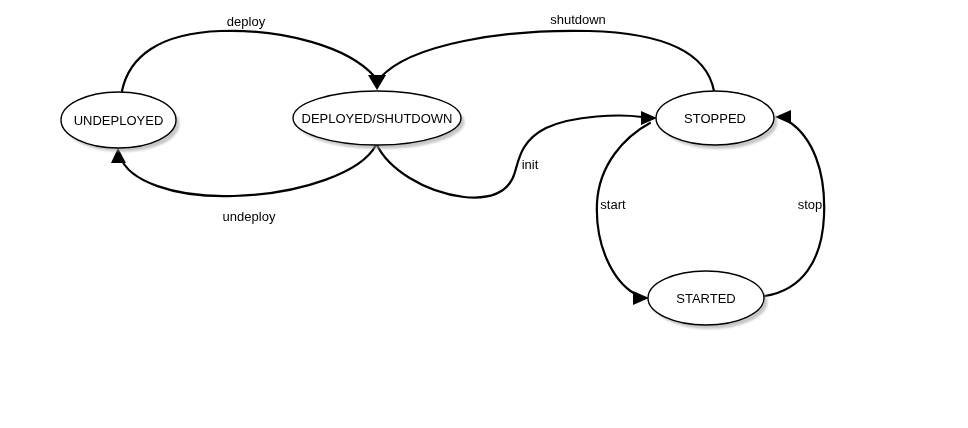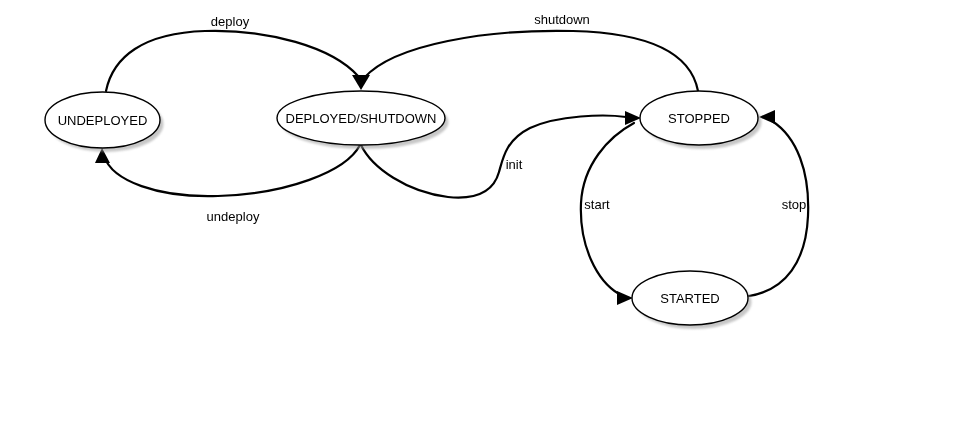--- a/index.html
+++ b/index.html
@@ -16,6 +16,7 @@
     width: 792px;
     height: 428px;
     background: #ffffff;
+    padding-left: 16px;
   }
   svg { display: block; }
   .state-ellipse {

